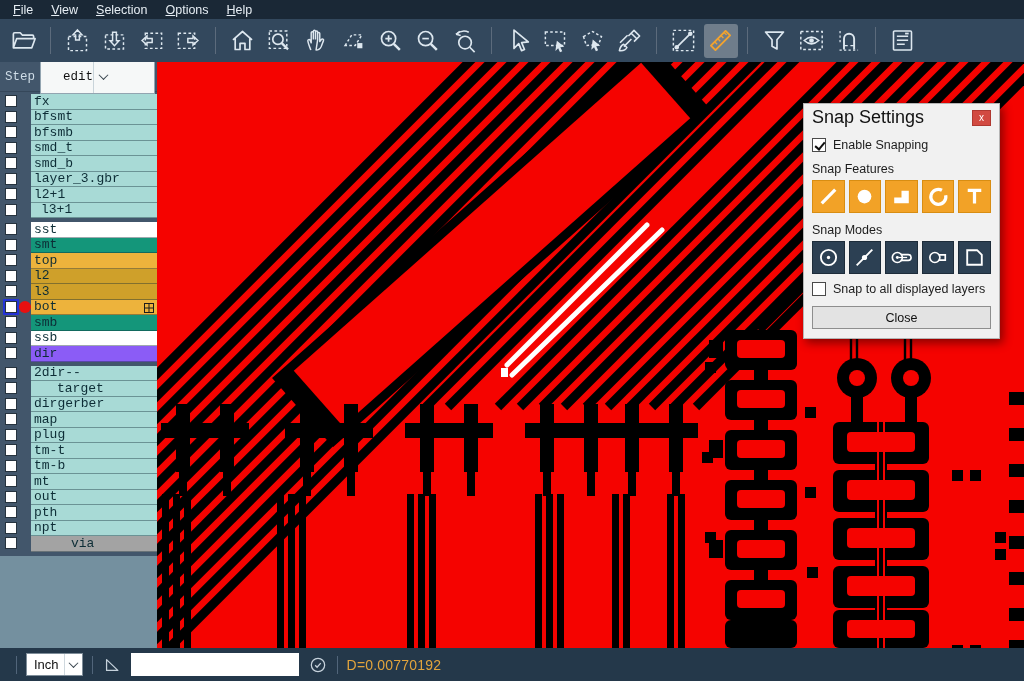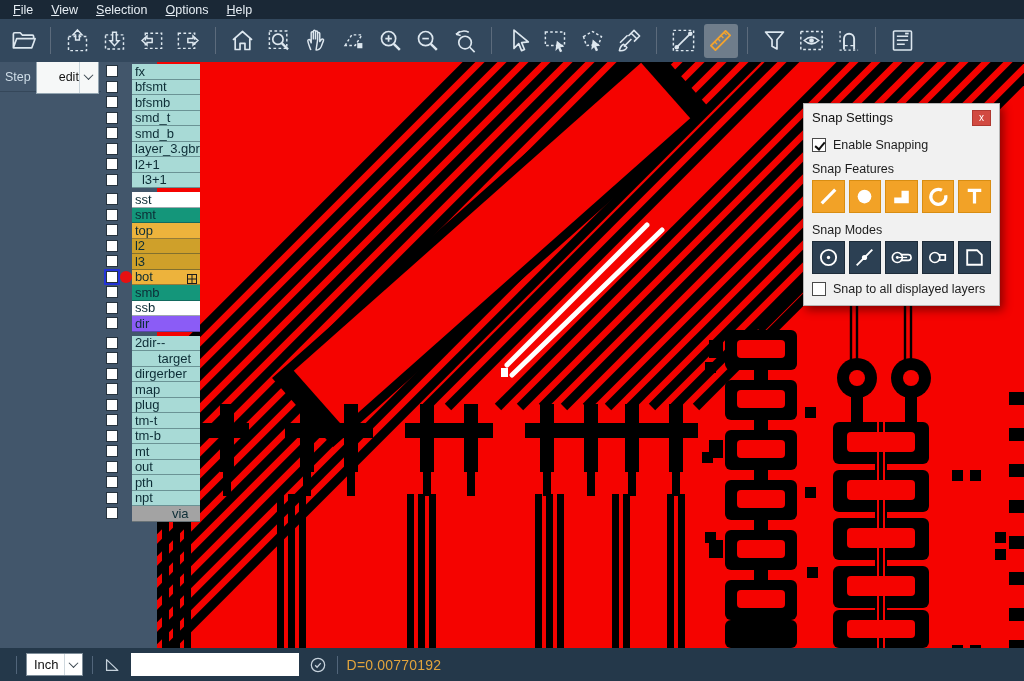--- a/index.html
+++ b/index.html
@@ -26,7 +26,7 @@
   .tb-sep{width:1px;height:27px;background:#5c6b7c;margin:0 8px;flex:none;}
 
   
-  #sidebar{position:absolute;left:0;top:62px;width:157px;height:586px;background:var(--side-bg);display:flex;flex-direction:row;z-index:2;}
+  #sidebar{position:absolute;left:0;top:62px;width:157px;height:586px;background:var(--side-bg);display:flex;flex-direction:column;z-index:2;font-family:Liberation Mono, monospace;}
   .step-row{height:30px;flex:none;display:flex;align-items:center;padding:0 2px 0 5px;gap:5px;border-bottom:1px solid #35475a;}
   .step-label{color:#cfdde8;font-size:12.5px;}
   .step-combo{flex:1;height:34px;background:#f6f8f8;border:1px solid #93a5b1;display:flex;align-items:center;justify-content:center;padding-left:22px;font-size:12.5px;color:#101010;}

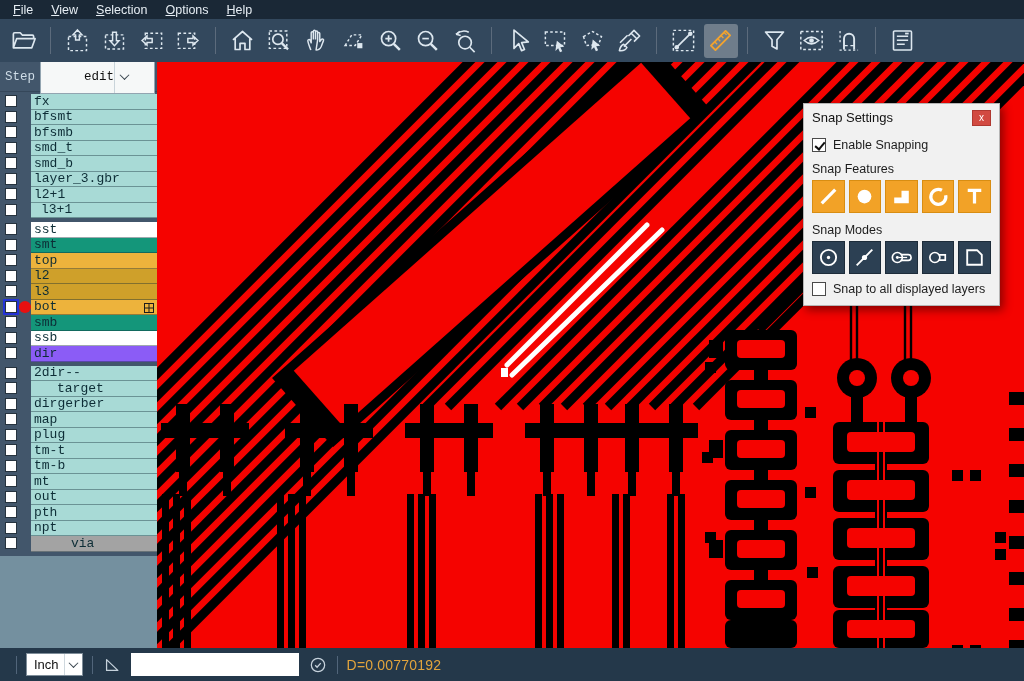--- a/index.html
+++ b/index.html
@@ -29,7 +29,7 @@
   #sidebar{position:absolute;left:0;top:62px;width:157px;height:586px;background:var(--side-bg);display:flex;flex-direction:column;z-index:2;font-family:Liberation Mono, monospace;}
   .step-row{height:30px;flex:none;display:flex;align-items:center;padding:0 2px 0 5px;gap:5px;border-bottom:1px solid #35475a;}
   .step-label{color:#cfdde8;font-size:12.5px;}
-  .step-combo{flex:1;height:34px;background:#f6f8f8;border:1px solid #93a5b1;display:flex;align-items:center;justify-content:center;padding-left:22px;font-size:12.5px;color:#101010;}
+  .step-combo{flex:1;height:34px;background:#f6f8f8;border:1px solid #93a5b1;display:flex;align-items:center;justify-content:flex-start;padding-left:22px;font-size:12.5px;color:#101010;}
   .combo-arrow{width:19px;height:100%;display:flex;align-items:center;justify-content:center;border-left:1px solid #c9d4da;}
   .chev{width:7px;height:7px;border-right:1.6px solid #39464f;border-bottom:1.6px solid #39464f;transform:rotate(45deg) translate(-1px,-1px);}
   #layer-list{margin-top:2px;}

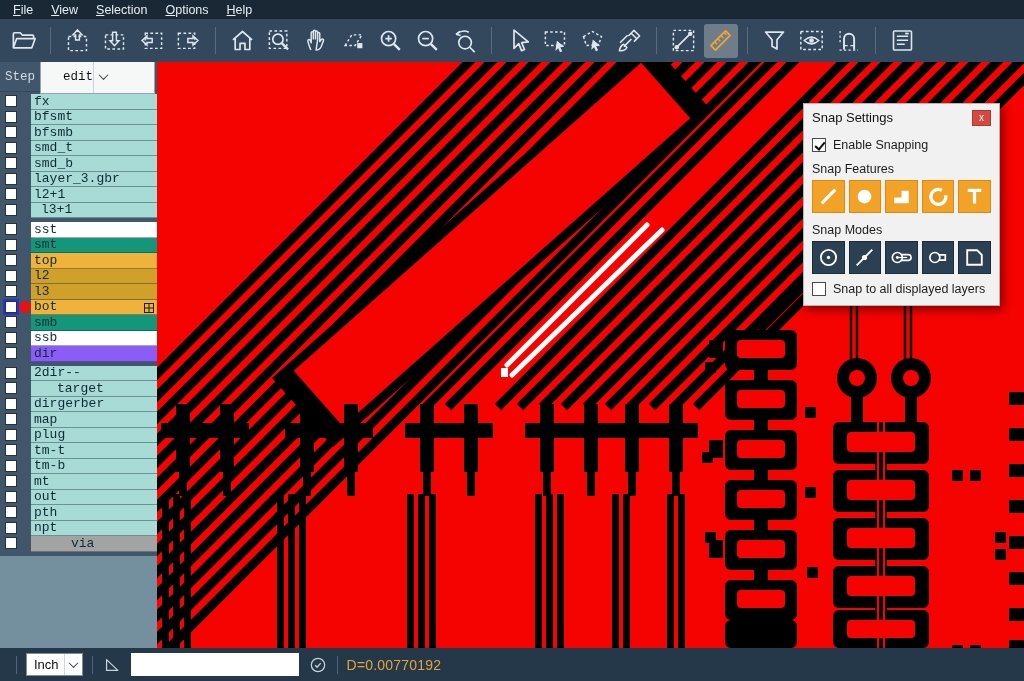--- a/index.html
+++ b/index.html
@@ -70,7 +70,7 @@
   
   #snap-dialog{position:absolute;left:803px;top:103px;width:197px;background:#f1f1f1;border:1px solid #b5b5b5;box-shadow:3px 4px 9px rgba(0,0,0,.45);padding:0 8px 9px;font-size:12.5px;color:#1c1c1c;z-index:5;}
   .sd-title-row{height:25px;display:flex;align-items:center;justify-content:space-between;margin-top:1px;}
-  .sd-title{font-size:13px;color:#111;}
+  .sd-title{font-size:18px;color:#111;}
   .sd-close{width:19px;height:16px;background:#d24a41;color:#fff;border:1px solid #b03830;font-size:10px;line-height:1;display:flex;align-items:center;justify-content:center;font-family:"Liberation Sans",sans-serif;}
   .sd-check{display:flex;align-items:center;gap:7px;margin-top:8px;cursor:default;}
   .cb{width:14px;height:14px;background:#fff;border:1px solid #4a4a4a;position:relative;flex:none;}

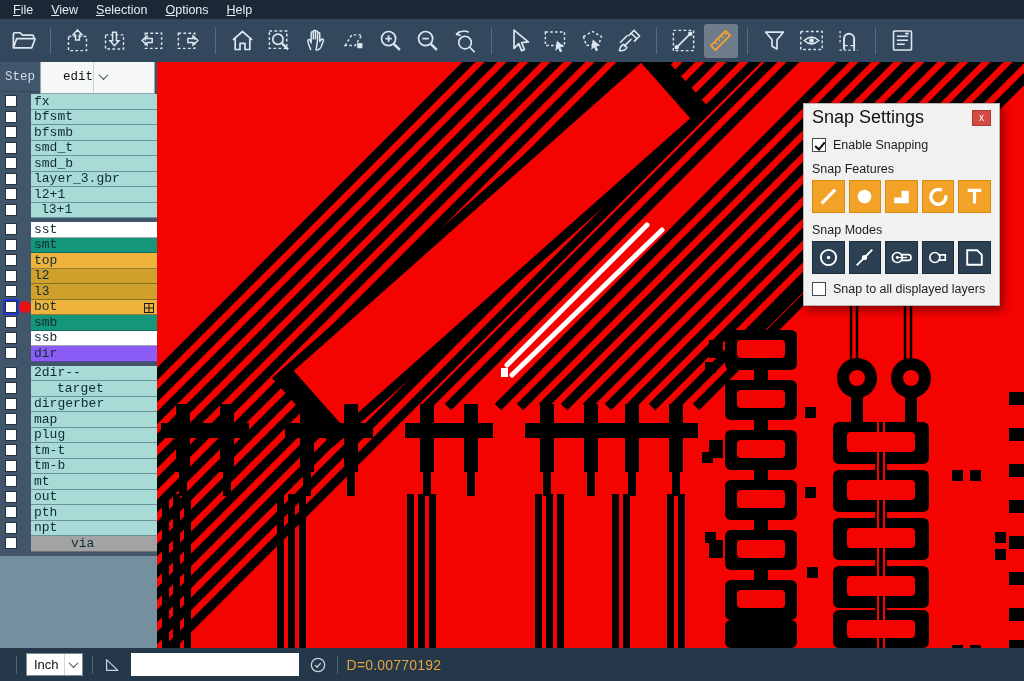--- a/index.html
+++ b/index.html
@@ -743,6 +743,7 @@
     <span class="cb" id="all-layers-cb"></span>
     <span>Snap to all displayed layers</span>
   </label>
+  <button class="sd-closebtn">Close</button>
 </div>
 
 </body></html>

